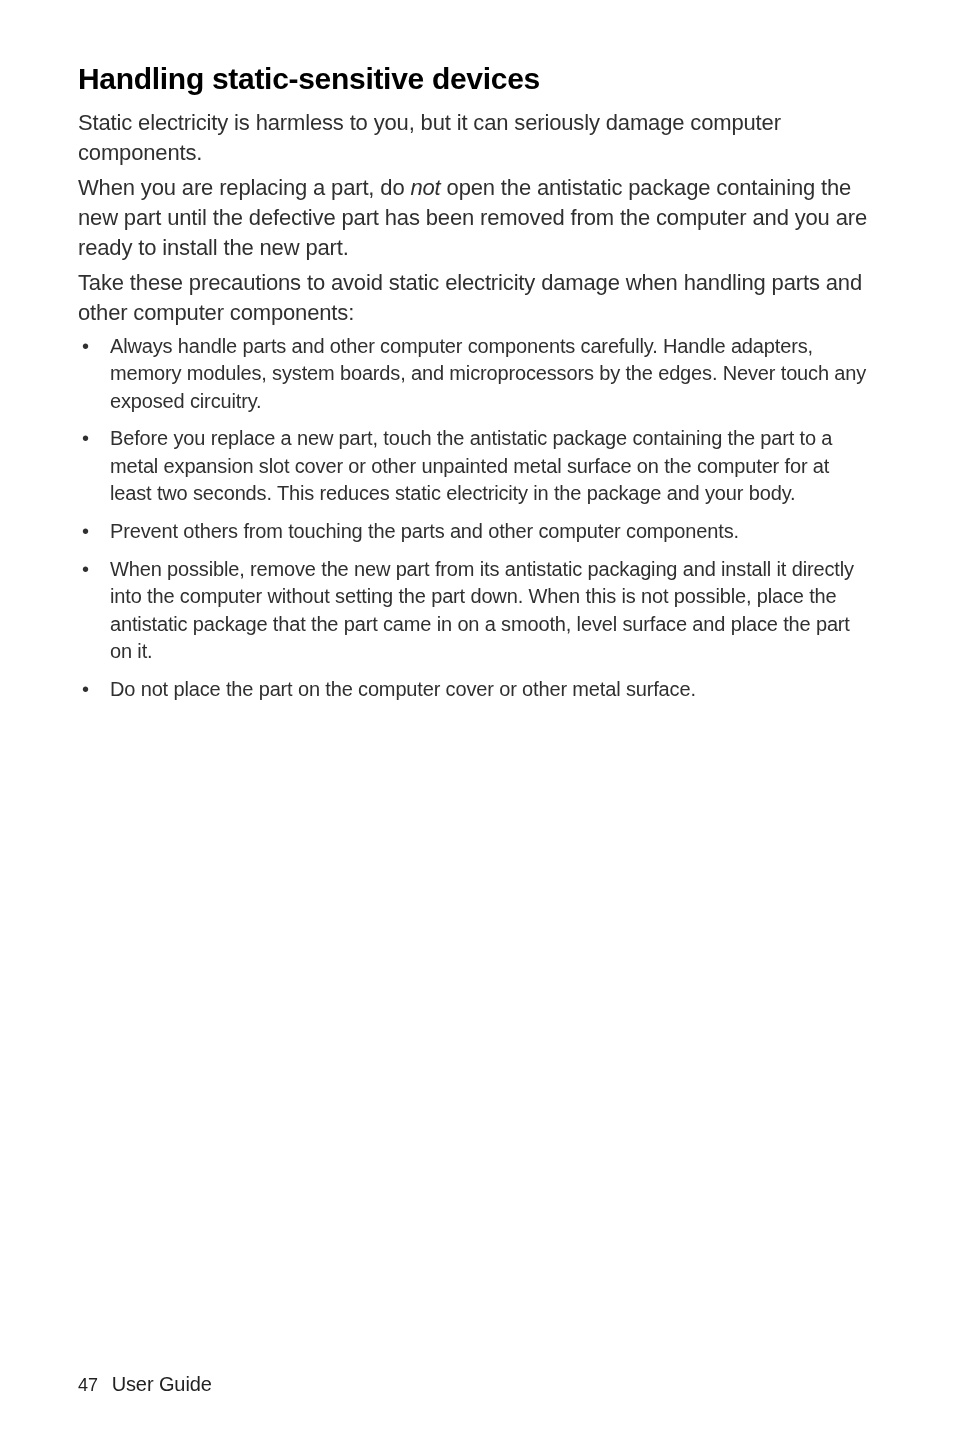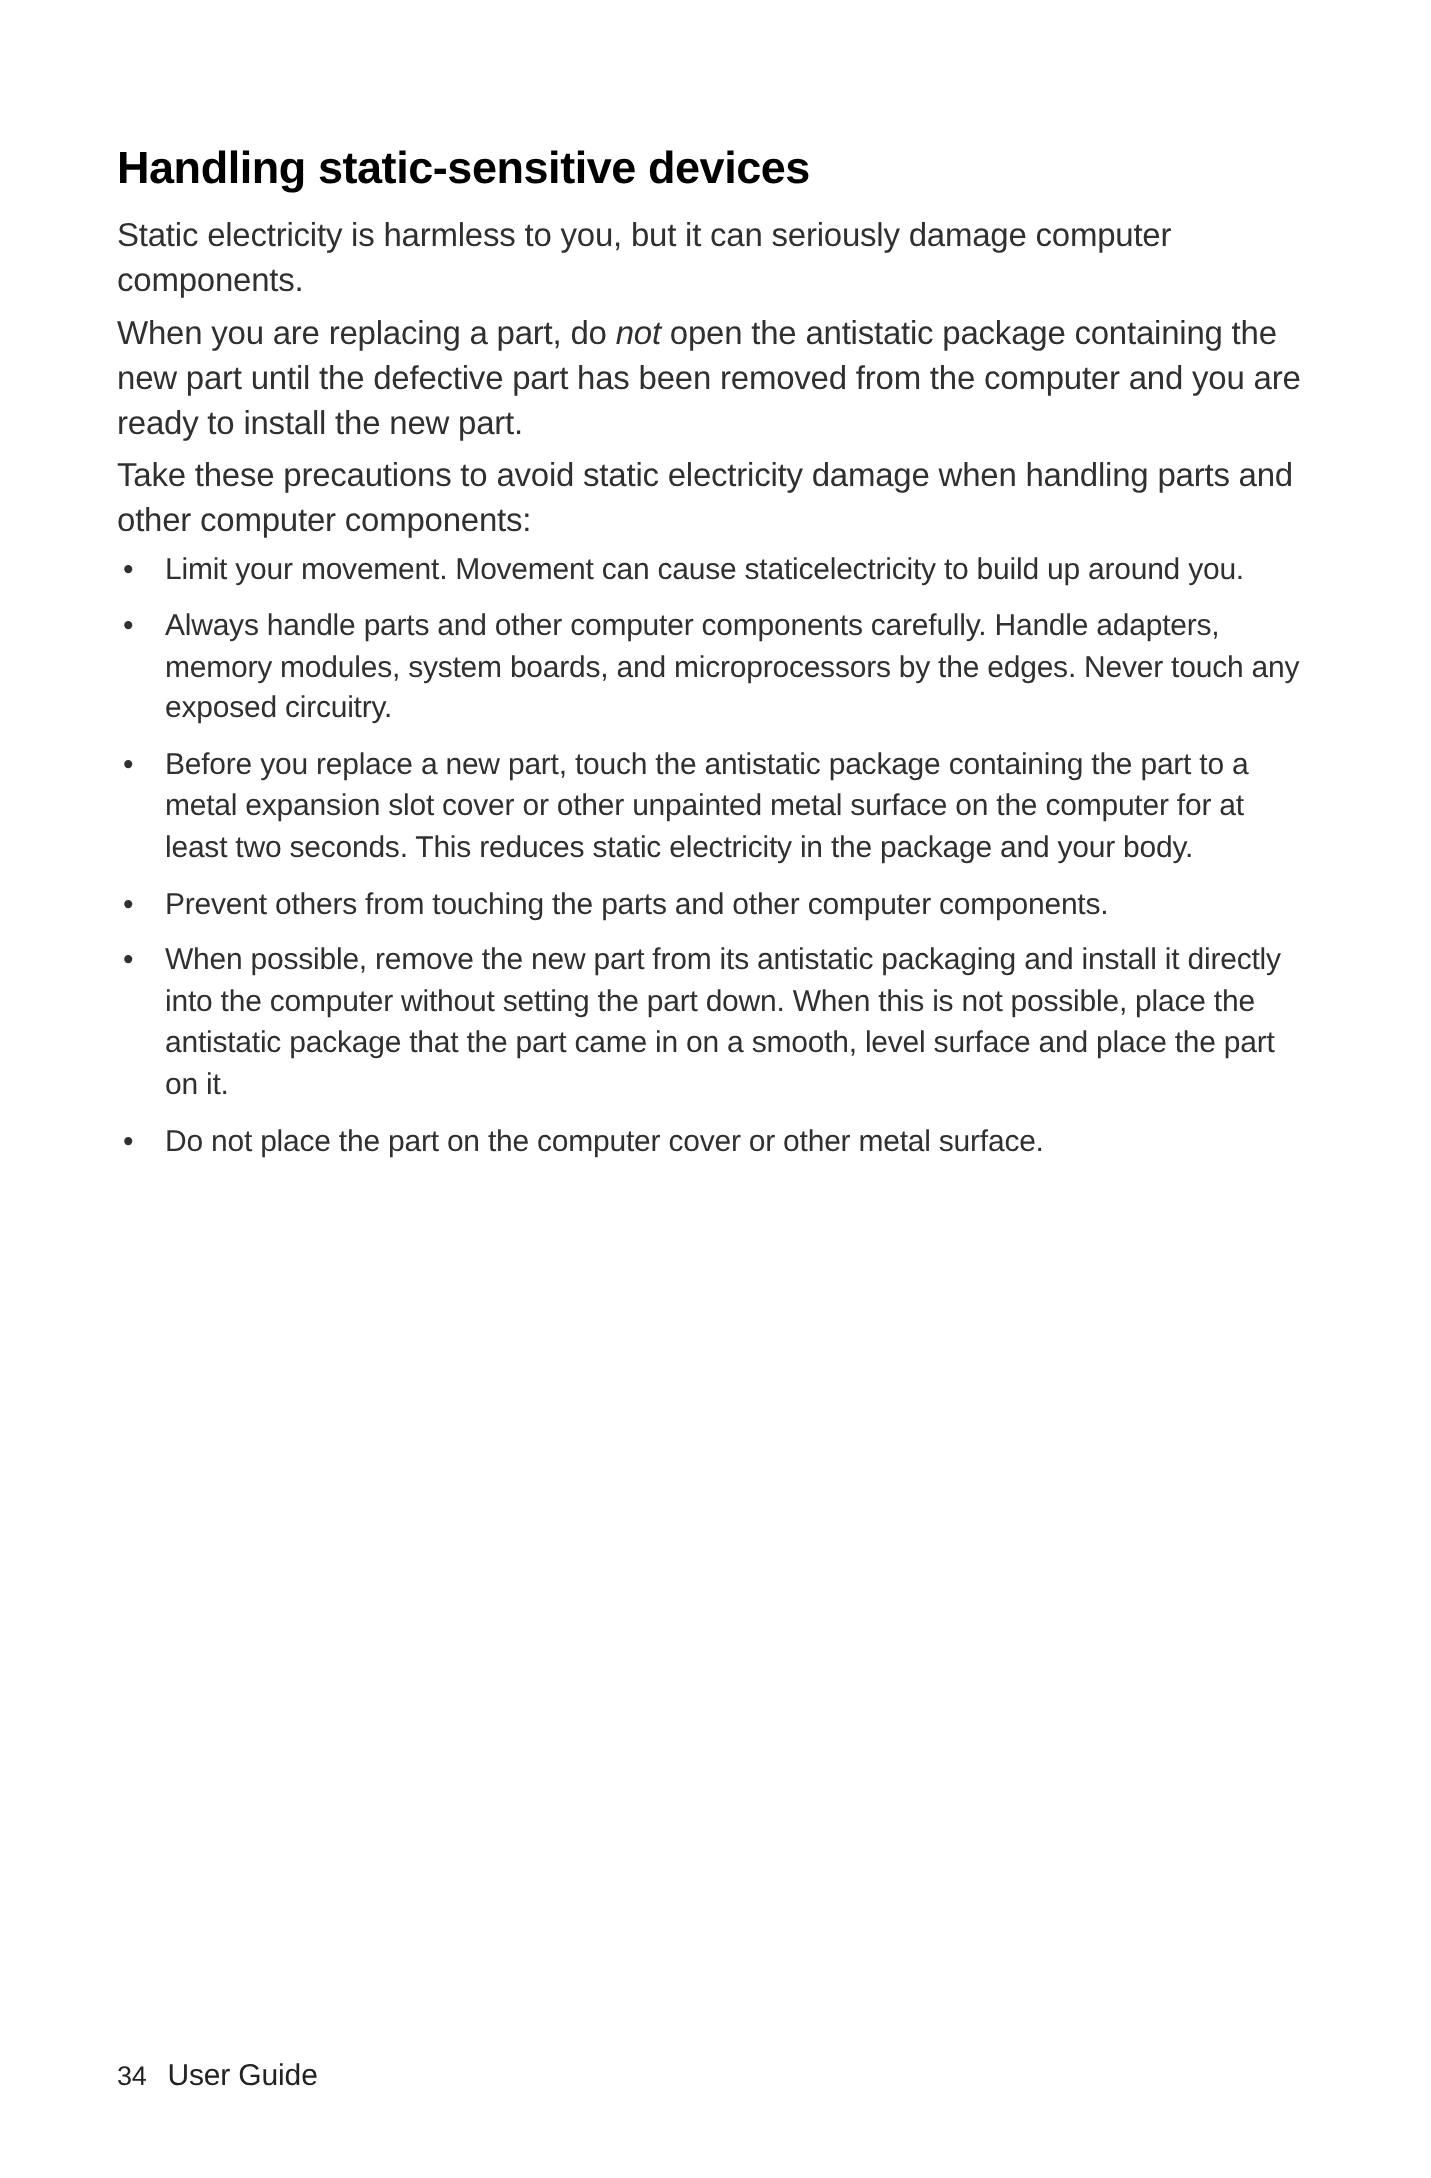--- a/index.html
+++ b/index.html
@@ -7,7 +7,7 @@
   .page {
     width: 954px;
     height: 1452px;
-    padding: 96px 78px 50px 78px;
+    padding: 62px 78px 50px 78px;
     position: relative;
   }
   .section-heading {

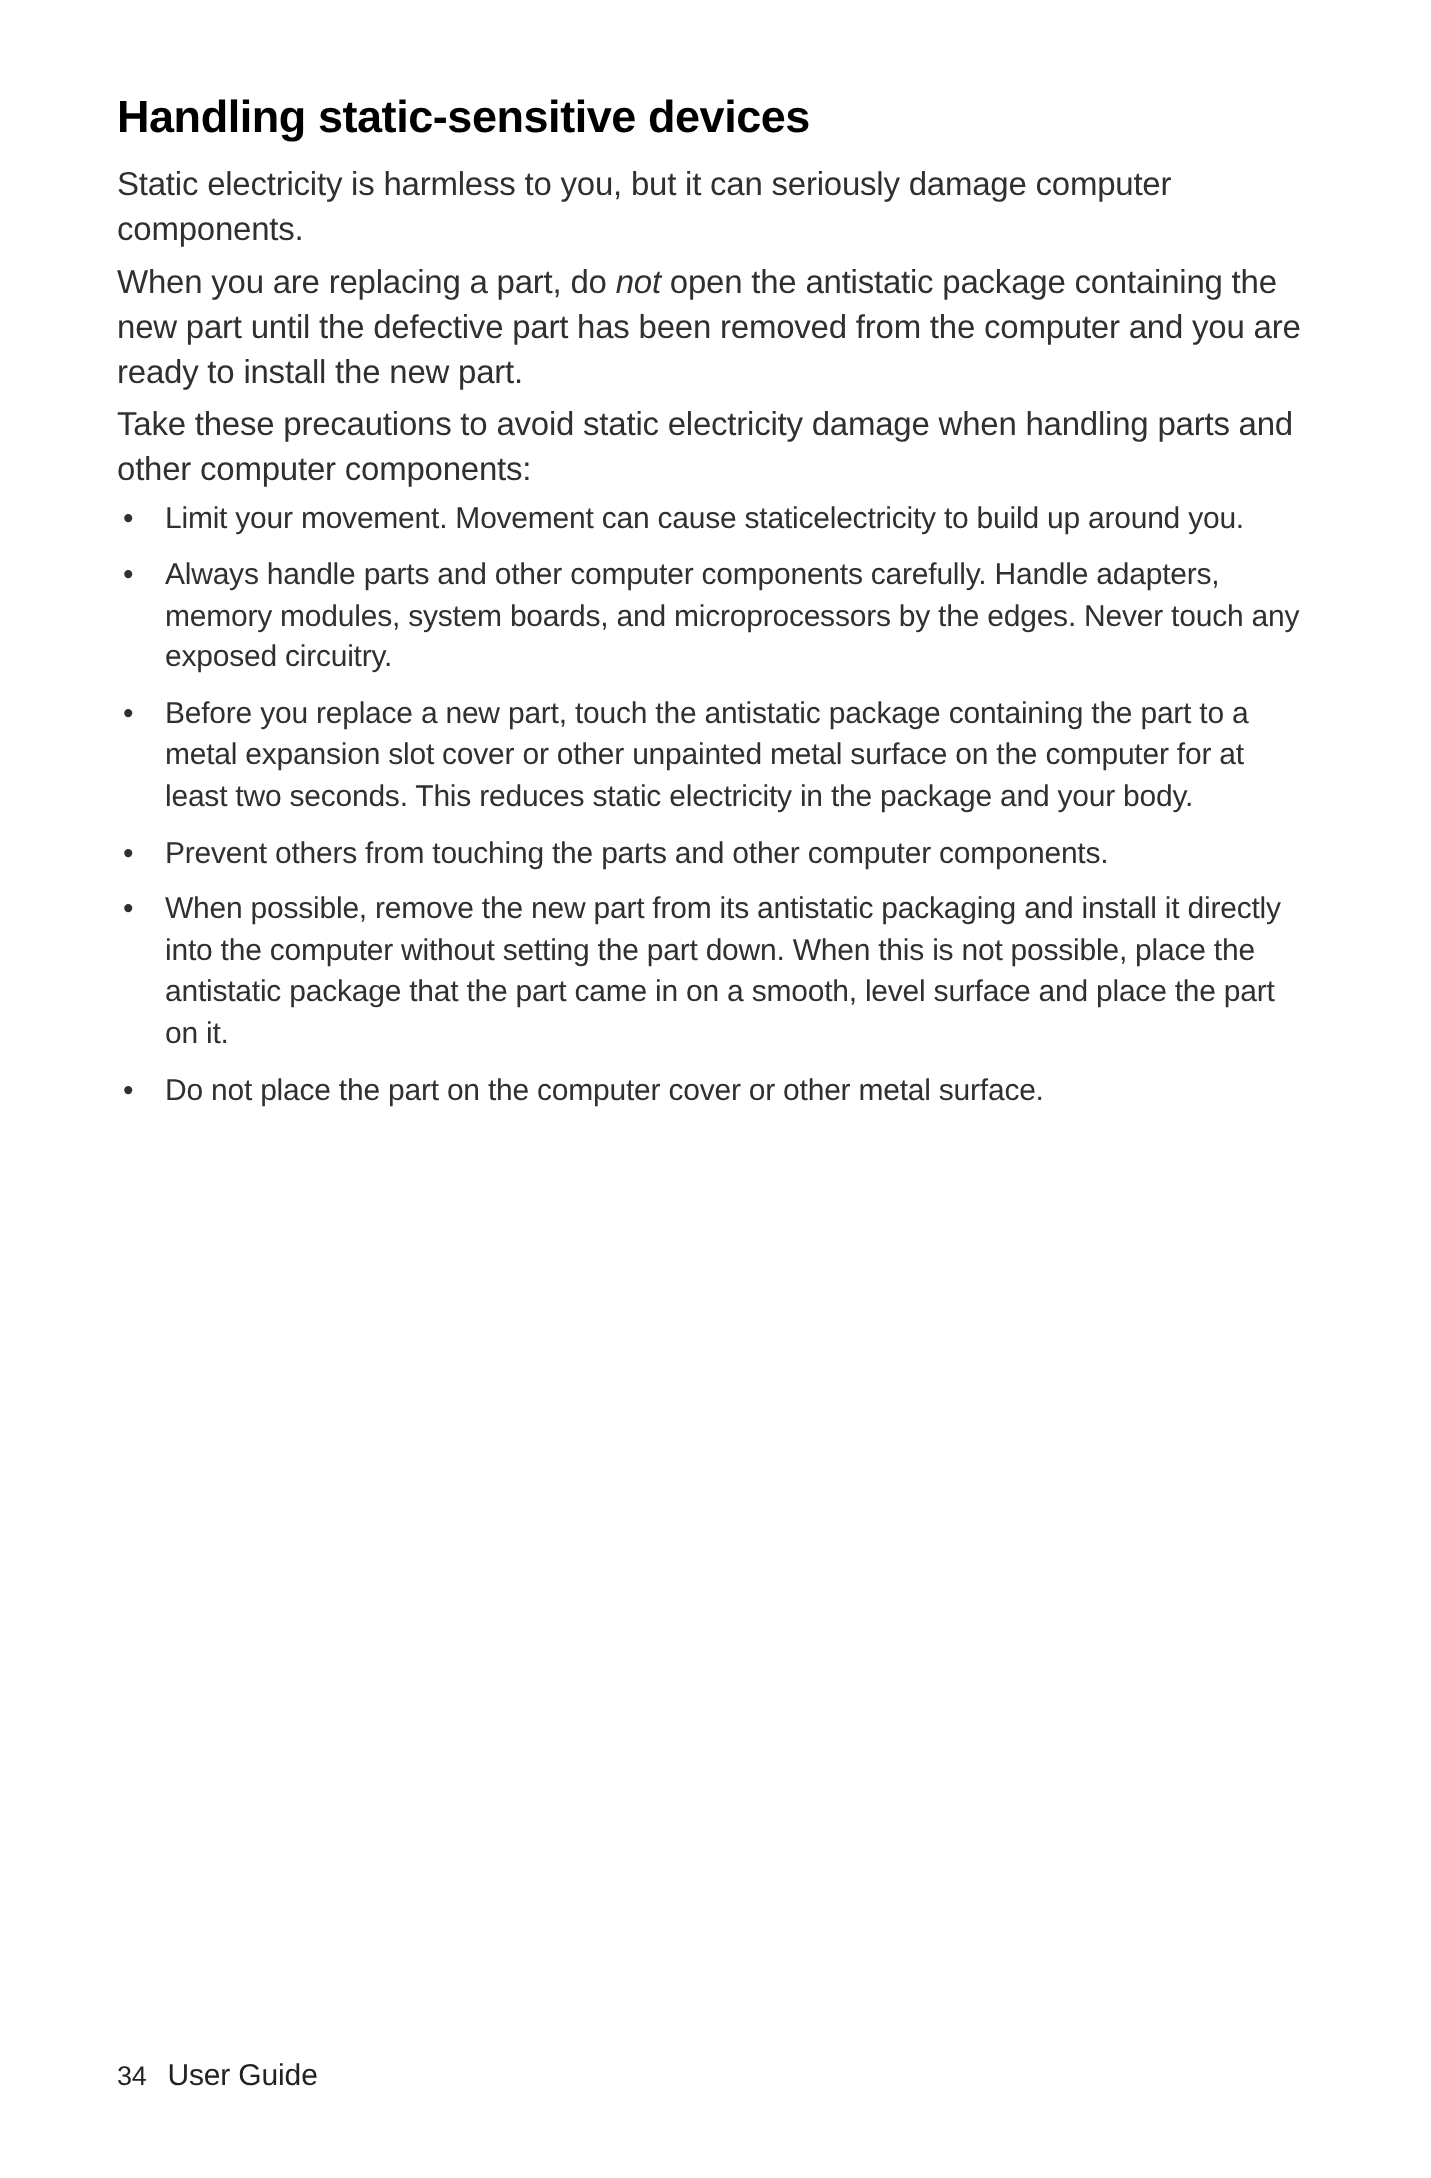--- a/index.html
+++ b/index.html
@@ -84,7 +84,6 @@
   <p class="body-text">Take these precautions to avoid static electricity damage when handling parts and other computer components:</p>
 
   <ul class="bullets">
-    <li>Limit your movement. Movement can cause staticelectricity to build up around you.</li>
     <li>Always handle parts and other computer components carefully. Handle adapters, memory modules, system boards, and microprocessors by the edges. Never touch any exposed circuitry.</li>
     <li>Before you replace a new part, touch the antistatic package containing the part to a metal expansion slot cover or other unpainted metal surface on the computer for at least two seconds. This reduces static electricity in the package and your body.</li>
     <li>Prevent others from touching the parts and other computer components.</li>

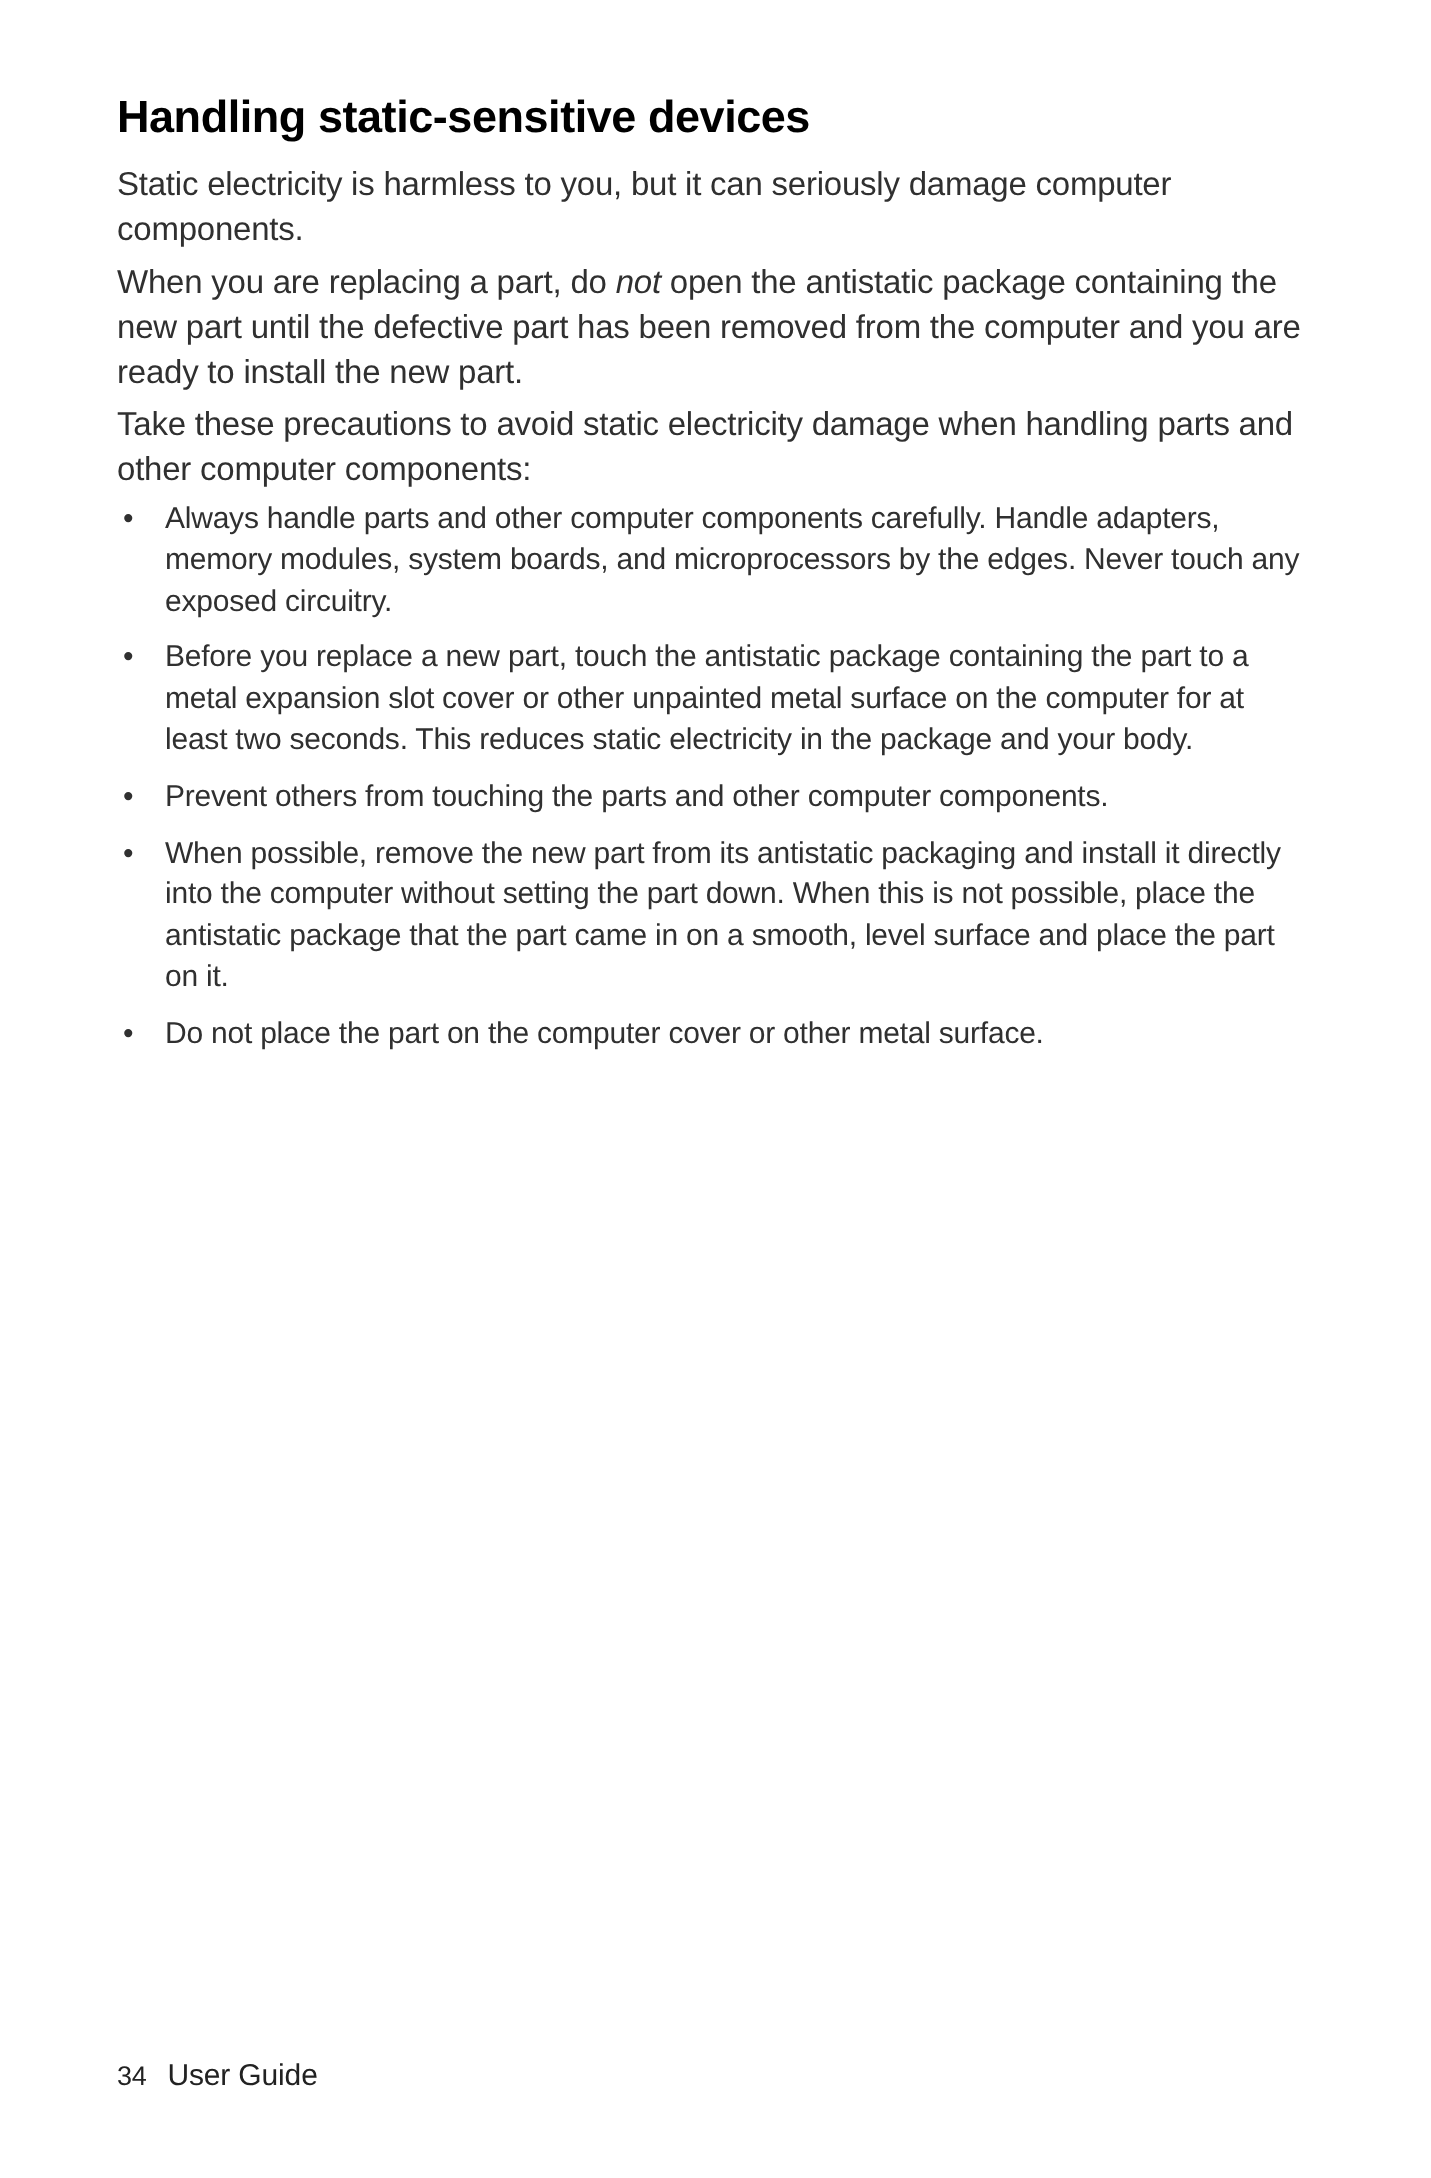--- a/index.html
+++ b/index.html
@@ -92,7 +92,7 @@
   </ul>
 
   <div class="footer">
-    <span class="page-num">34</span>
+    <span class="page-num">47</span>
     <span class="label">User Guide</span>
   </div>
 

